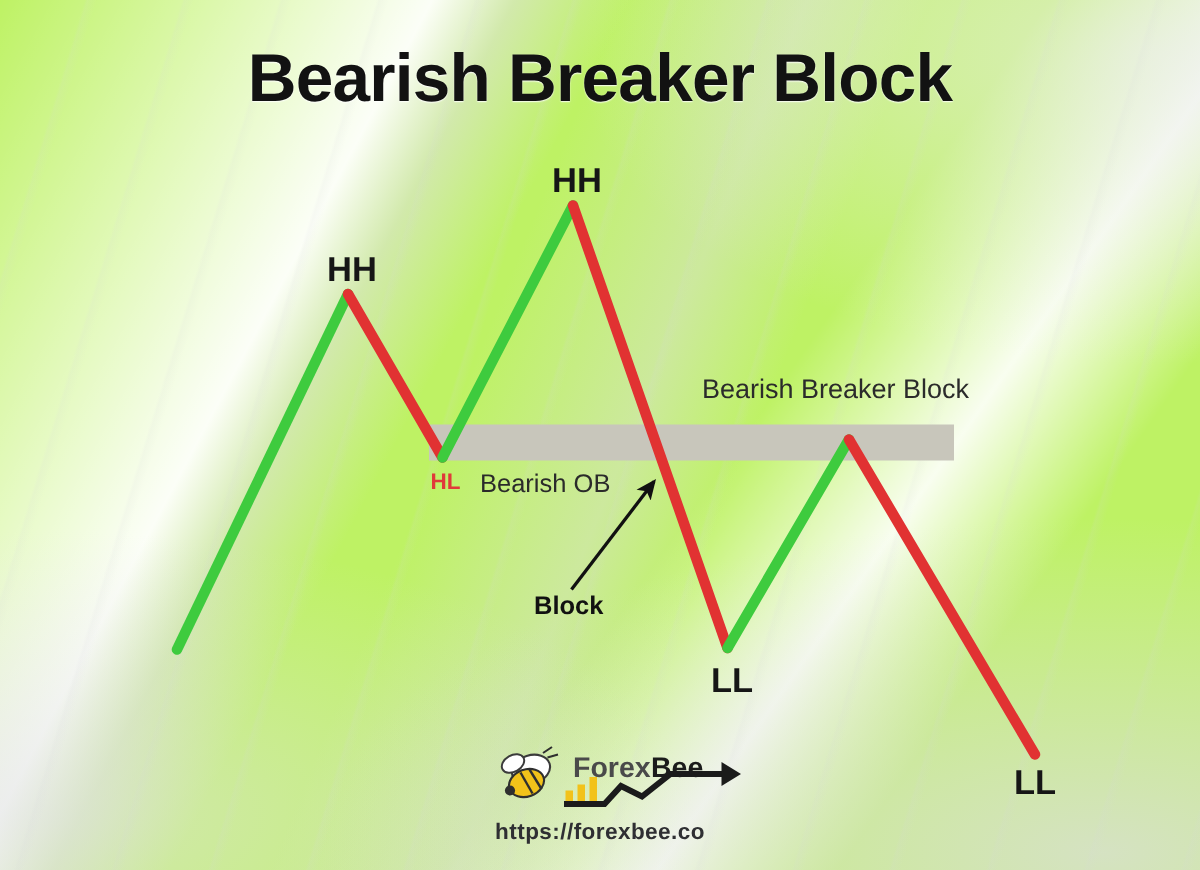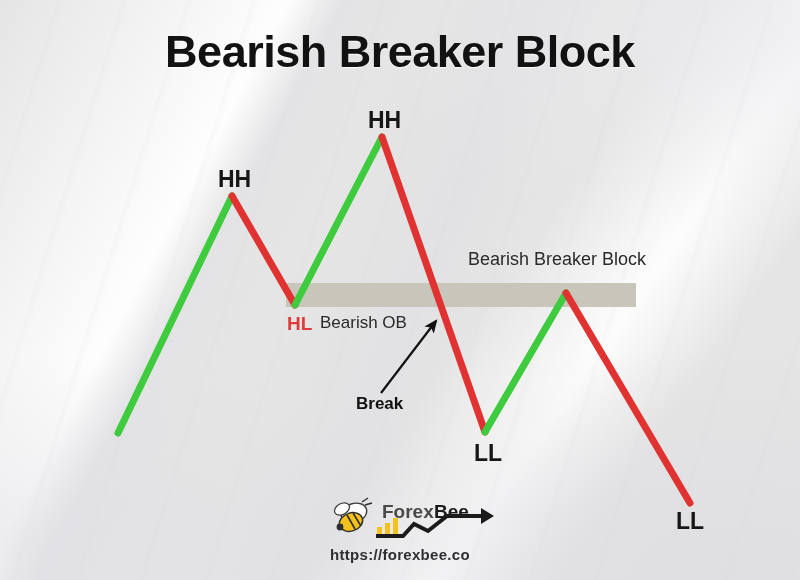--- a/index.html
+++ b/index.html
@@ -12,7 +12,7 @@
   #stage {
     position: relative;
     width: 800px; height: 580px;
-    background: #e5e5e5;
+    background: #bef264;
     overflow: hidden;
   }
   

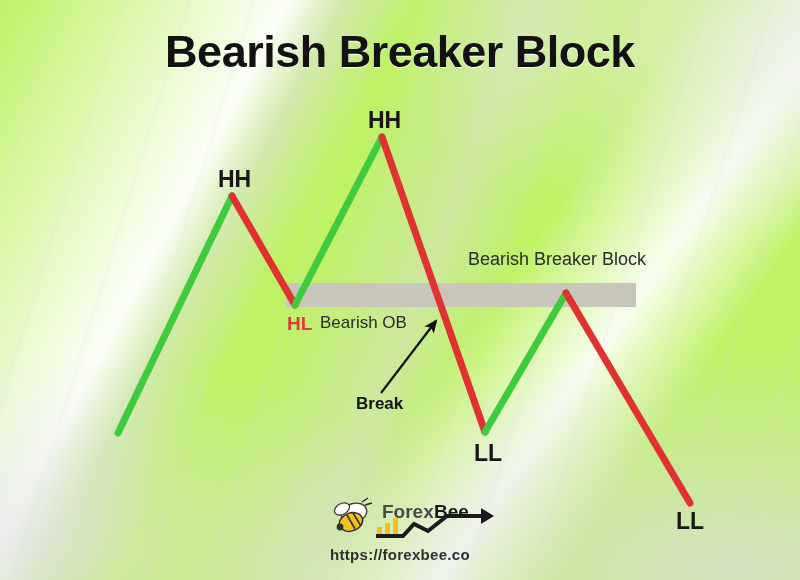--- a/index.html
+++ b/index.html
@@ -63,7 +63,7 @@
     white-space: nowrap;
   }
   .lbl-sw { font-size: 23px; }
-  .lbl-hl { font-size: 19px; color: #e03a3a; }
+  .lbl-hl { font-size: 15px; color: #e03a3a; }
   .lbl-ob { font-size: 17px; color: #2a2a2a; font-weight: normal; }
   .lbl-zone {
     font-size: 18px;

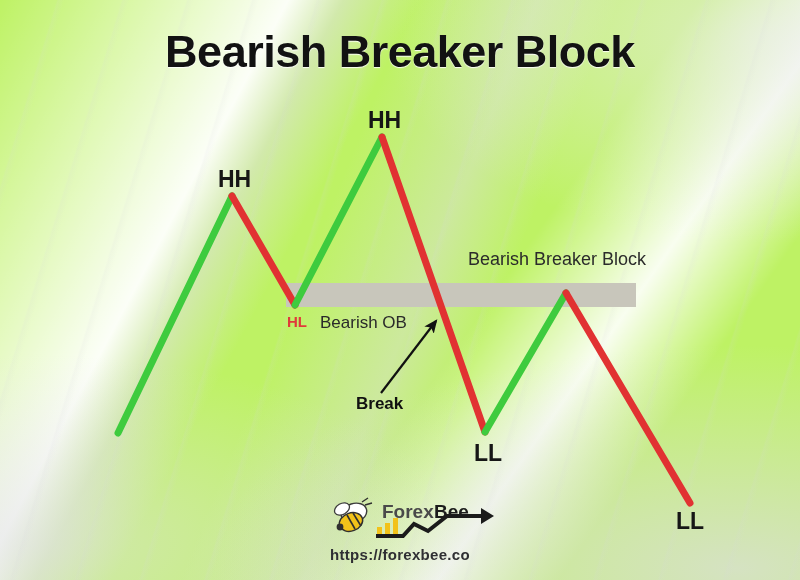--- a/index.html
+++ b/index.html
@@ -133,7 +133,7 @@
   <div class="lbl lbl-hl" style="left:287px; top:313px;">HL</div>
   <div class="lbl lbl-ob" style="left:320px; top:313px;">Bearish OB</div>
   <div class="lbl lbl-zone" style="left:468px; top:249px;">Bearish Breaker Block</div>
-  <div class="lbl lbl-break" style="left:356px; top:394px;">Break</div>
+  <div class="lbl lbl-break" style="left:356px; top:394px;">Block</div>
   <div class="lbl lbl-sw" style="left:474px; top:440px;">LL</div>
   <div class="lbl lbl-sw" style="left:676px; top:508px;">LL</div>
 

